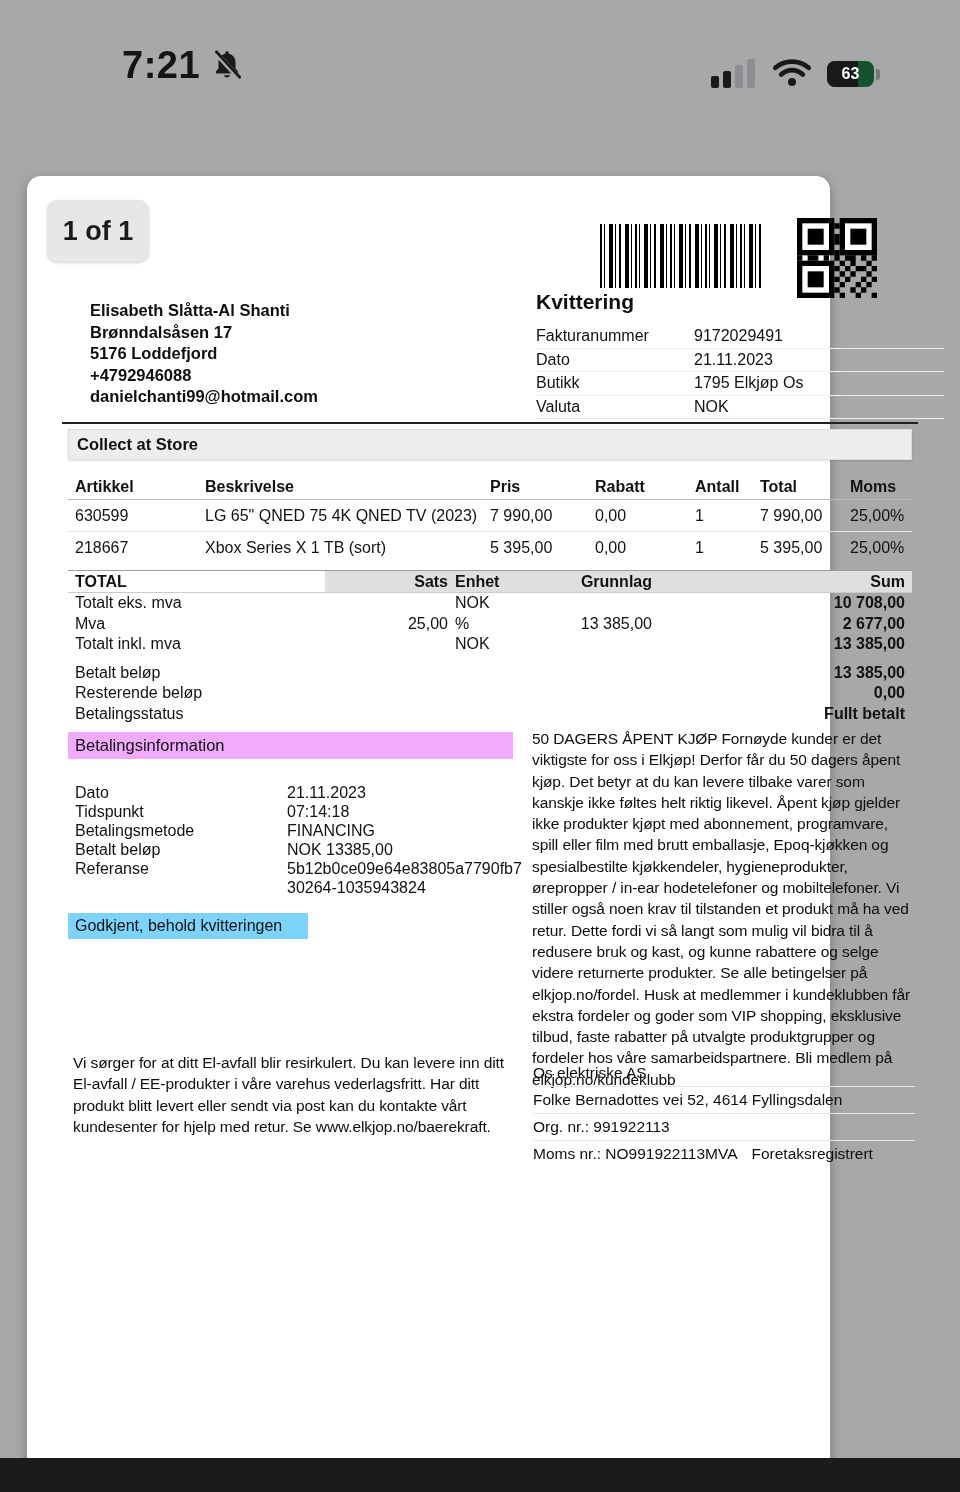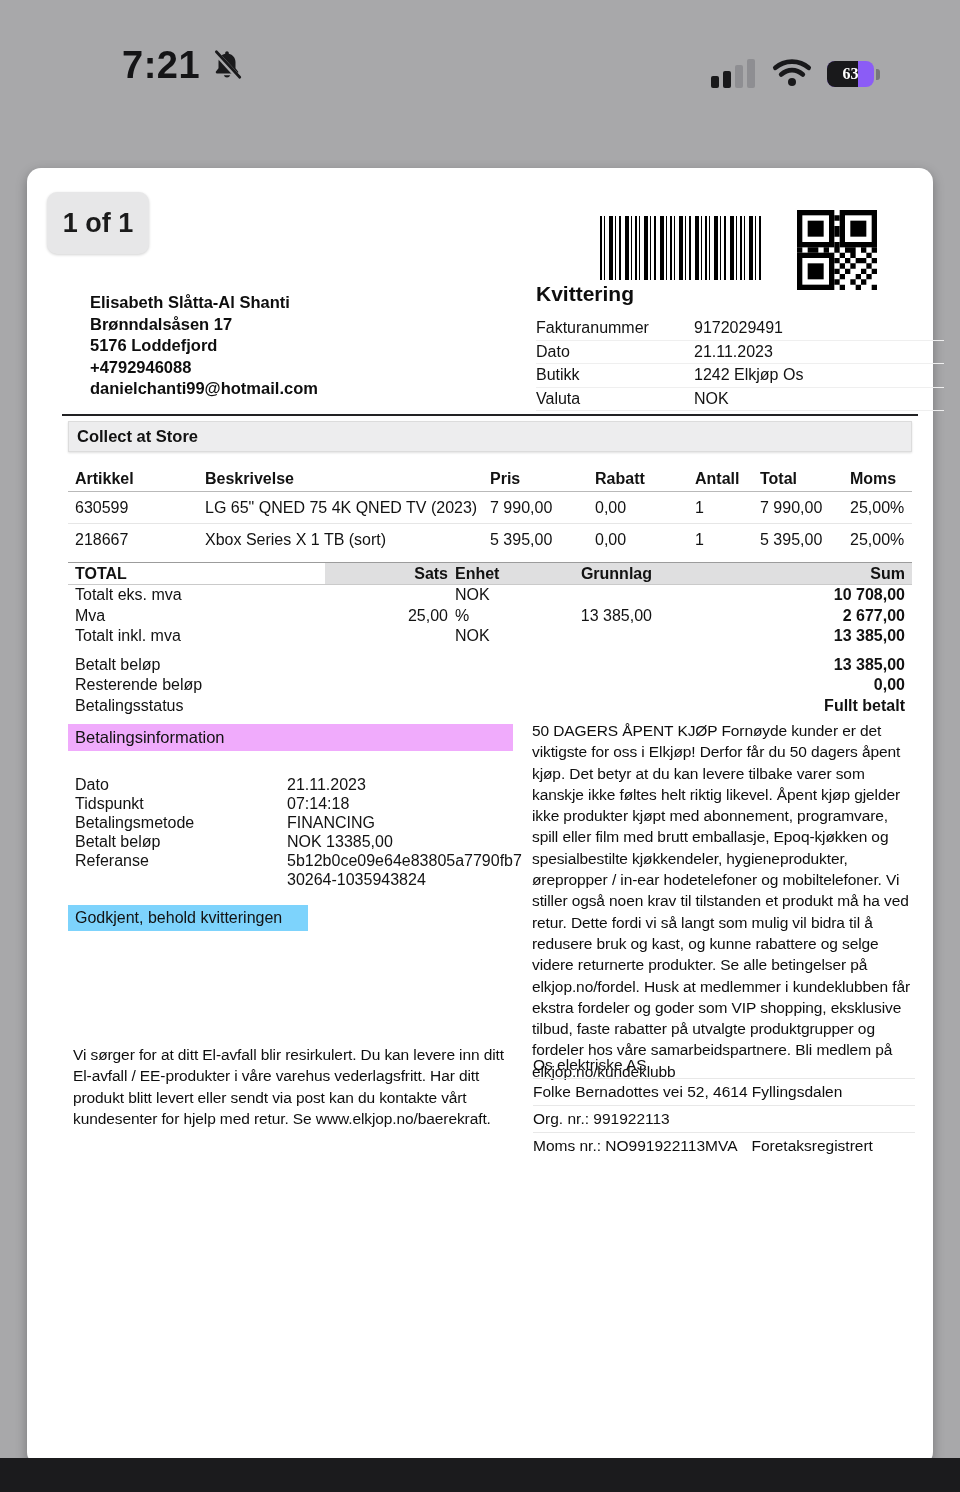--- a/index.html
+++ b/index.html
@@ -15,7 +15,7 @@
   .sb-bell{position:absolute;left:210px;top:48px;}
   .sb-right{position:absolute;right:80px;top:56px;display:flex;align-items:center;gap:15px;}
   .battery-wrap{display:flex;align-items:center;}
-  .battery{position:relative;width:47px;height:26px;border-radius:8px;overflow:hidden;background:#8b5cf6;font-family:Liberation Serif, serif;}
+  .battery{position:relative;width:47px;height:26px;border-radius:8px;overflow:hidden;background:#14532d;}
   .battery-fill{position:absolute;left:0;top:0;bottom:0;width:66%;background:#19191b;}
   .battery-text{position:absolute;inset:0;display:flex;align-items:center;justify-content:center;color:#ffffff;font-size:16px;font-weight:700;z-index:1;}
   .battery-cap{width:4px;height:11px;background:#77777b;border-radius:0 3px 3px 0;margin-left:2px;}

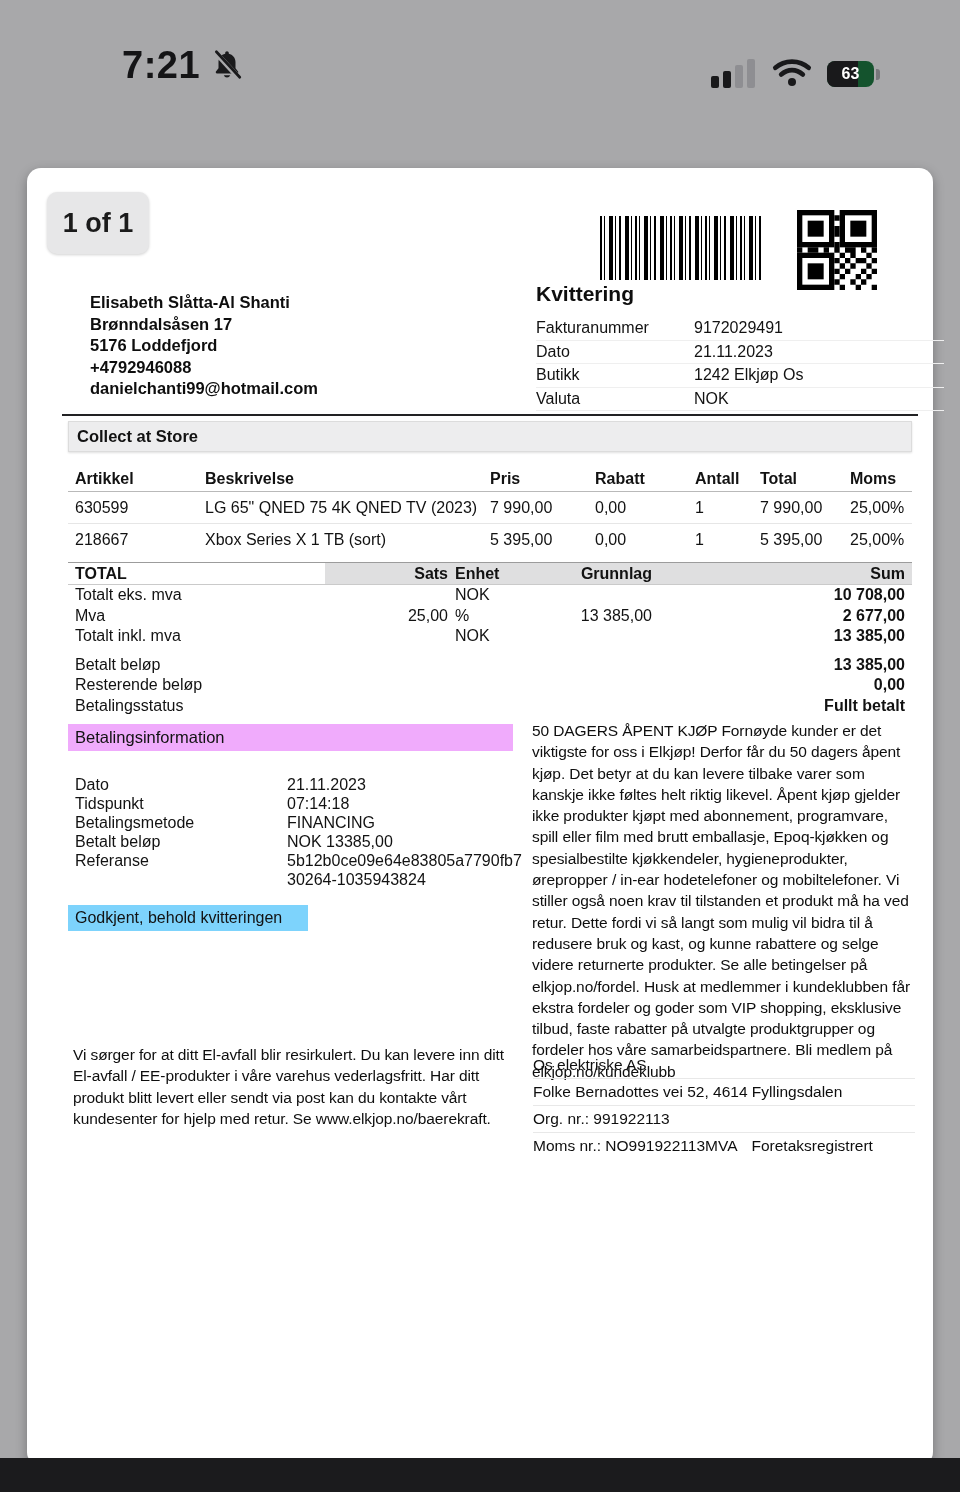--- a/index.html
+++ b/index.html
@@ -22,8 +22,8 @@
 
   
   .page{
-    position:absolute;left:27px;top:168px;width:906px;height:1298px;
-    background:#ffffff;border-radius:14px;box-shadow:0 4px 12px rgba(0,0,0,.30);
+    position:absolute;left:27px;top:176px;width:778px;height:1298px;
+    background:#ffffff;border-radius:14px;box-shadow:0 4px 12px rgba(0,0,0,.30);padding-left:25px;
   }
   .page *{box-sizing:border-box;}
   .abs{position:absolute;}

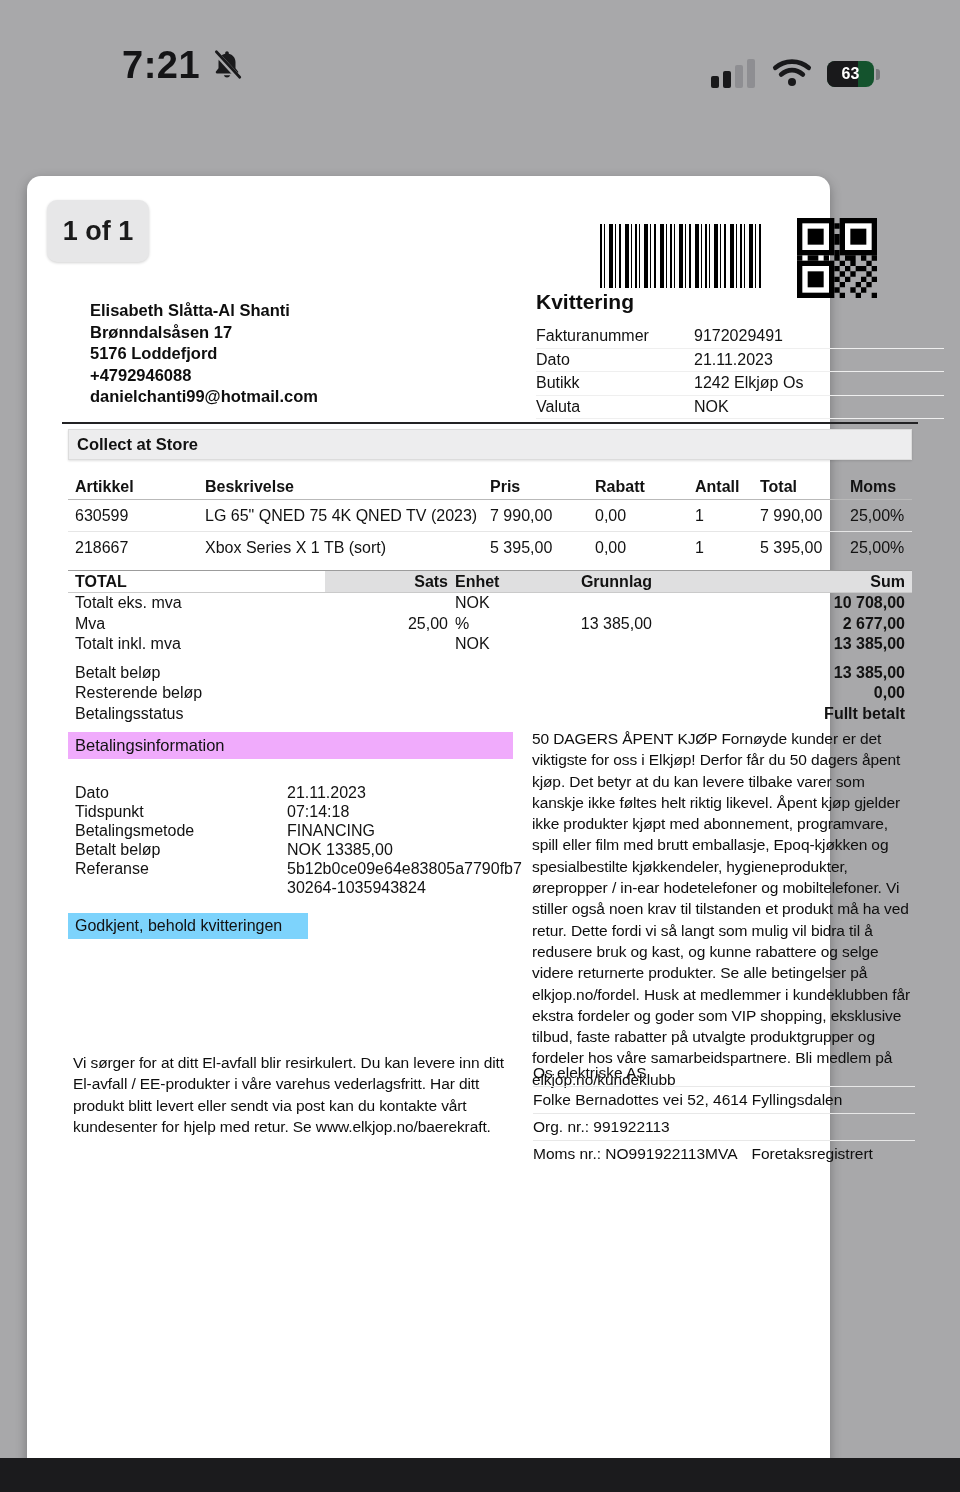--- a/index.html
+++ b/index.html
@@ -175,7 +175,7 @@
     </div>
     <div class="kvit-row">
       <span>Butikk</span>
-      <span>1242 Elkjøp Os</span>
+      <span>1795 Elkjøp Os</span>
     </div>
     <div class="kvit-row">
       <span>Valuta</span>

